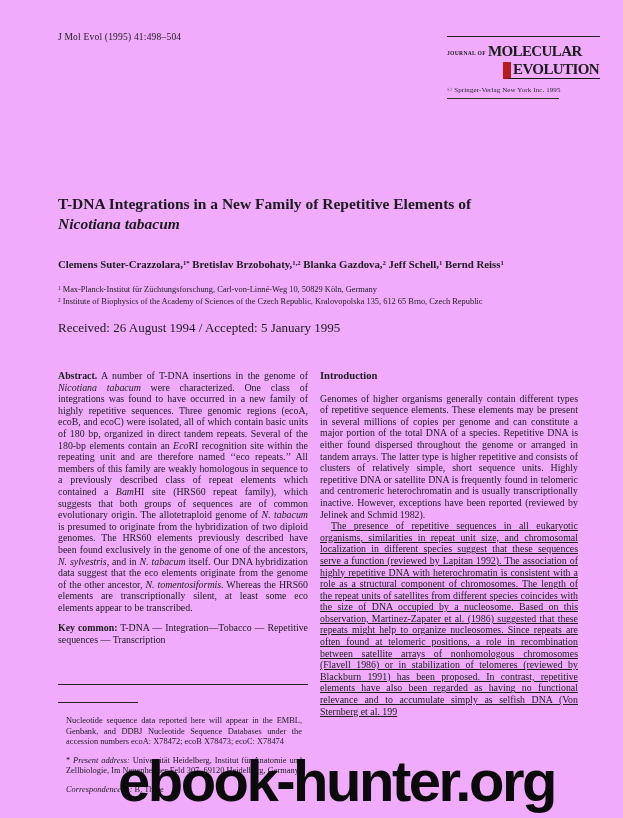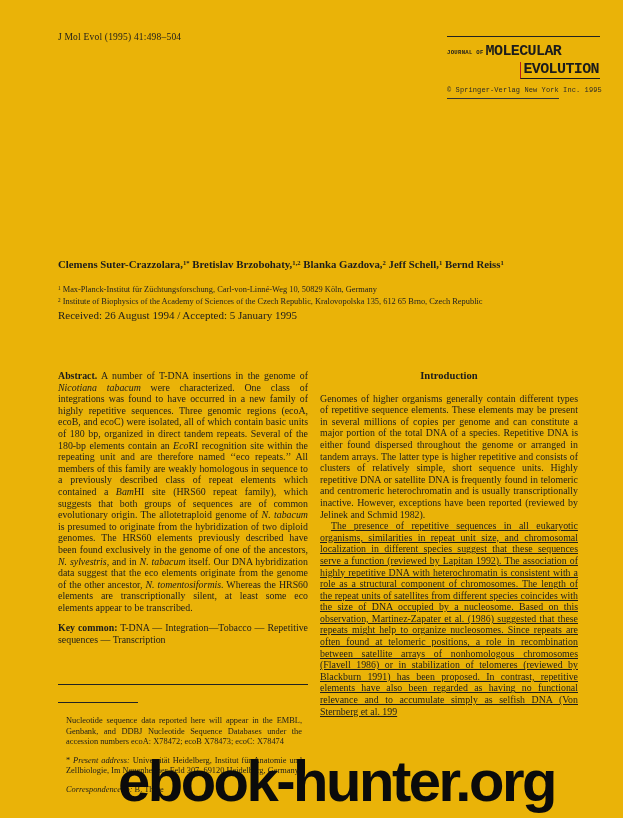--- a/index.html
+++ b/index.html
@@ -7,7 +7,7 @@
   .page{
     position:relative;
     width:623px;height:818px;
-    background:#eab308;
+    background:#f0abfc;
     overflow:hidden;
     font-family:"Liberation Serif","DejaVu Serif",serif;
     color:#1c1c1c;

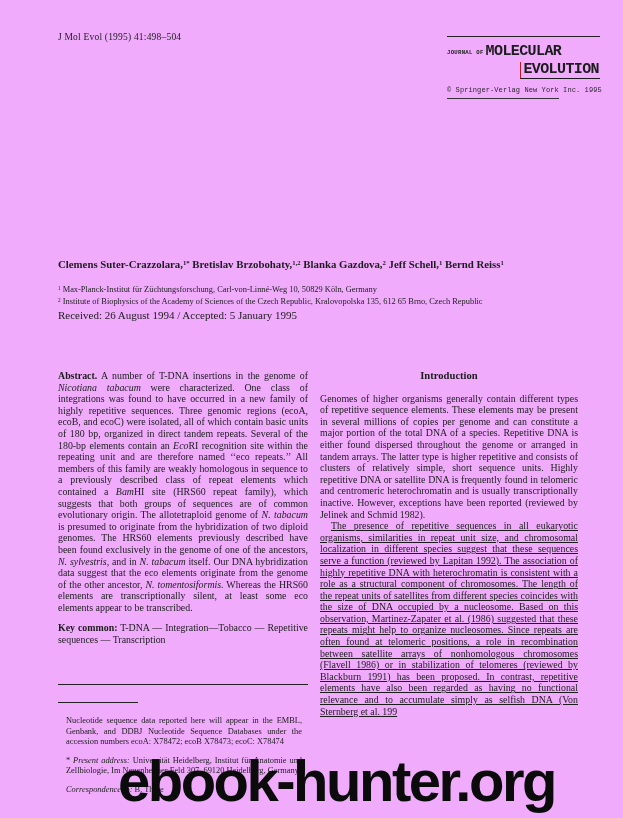--- a/index.html
+++ b/index.html
@@ -19,7 +19,7 @@
   }
   .logo-block{
     position:absolute;left:447px;top:36px;width:153px;
-    font-family:Liberation Mono, monospace;
+    font-family:Liberation Serif, serif;
   }
   .logo-rule-top{border-top:1.6px solid #222;width:153px;}
   .logo-line1{display:flex;align-items:flex-end;margin-top:7px;}

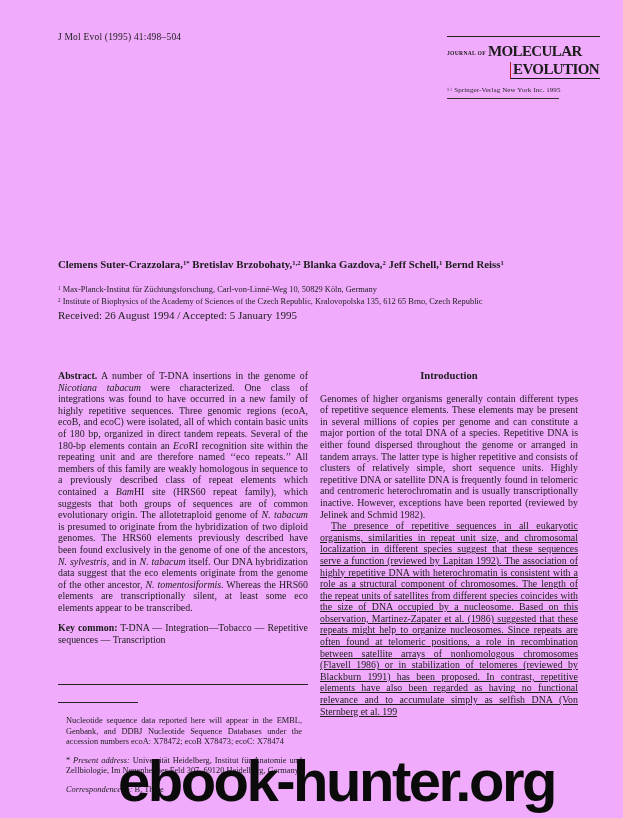--- a/index.html
+++ b/index.html
@@ -26,7 +26,7 @@
   .logo-journal-of{font-size:5.6px;font-weight:bold;letter-spacing:.3px;margin-right:2px;margin-bottom:3px;white-space:nowrap;}
   .logo-big{font-size:15px;font-weight:bold;letter-spacing:-.6px;line-height:1;white-space:nowrap;}
   .logo-line2{text-align:right;margin-top:1px;}
-  .logo-evolution{display:inline-block;border-left:1px solid #b91c1c;border-bottom:1.6px solid #1a1a1a;padding:0 1px 1px 2px;}
+  .logo-evolution{display:inline-block;border-left:8px solid #b91c1c;border-bottom:1.6px solid #1a1a1a;padding:0 1px 1px 2px;}
   .logo-copyright{font-size:7px;margin-top:7px;letter-spacing:.1px;color:#2a2a2a;white-space:nowrap;}
   .logo-rule-bottom{border-top:1px solid #333;width:112px;margin-top:4px;}
   

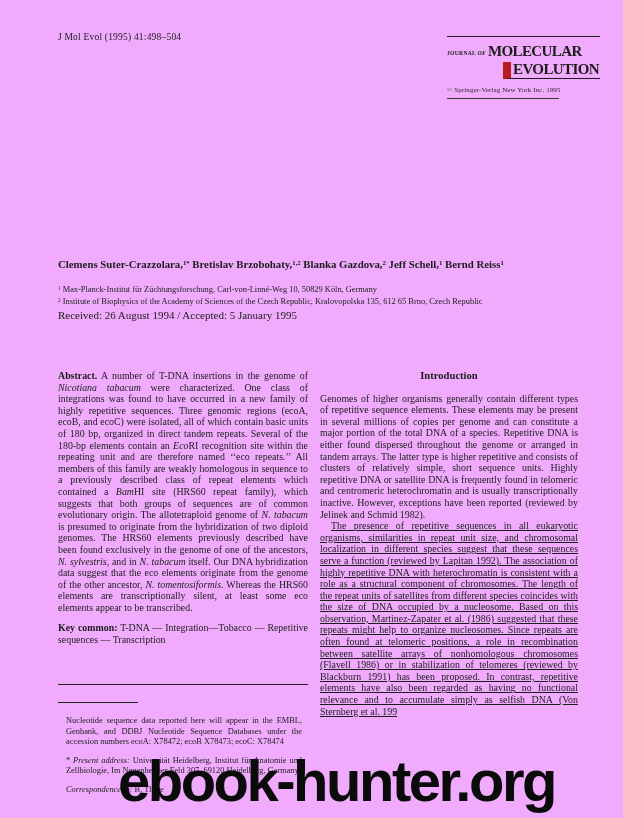--- a/index.html
+++ b/index.html
@@ -85,6 +85,10 @@
     <div class="logo-rule-bottom"></div>
   </div>
 
+  <div class="title">
+    <div class="t1">T-DNA Integrations in a New Family of Repetitive Elements of</div>
+    <div class="t2">Nicotiana tabacum</div>
+  </div>
 
   <div class="authors"><span>Clemens Suter-Crazzolara,</span><span class="seg-sup">1*</span><span> Bretislav Brzobohaty,</span><span class="seg-sup">1,2</span><span> Blanka Gazdova,</span><span class="seg-sup">2</span><span> Jeff Schell,</span><span class="seg-sup">1</span><span> Bernd Reiss</span><span class="seg-sup">1</span></div>
 

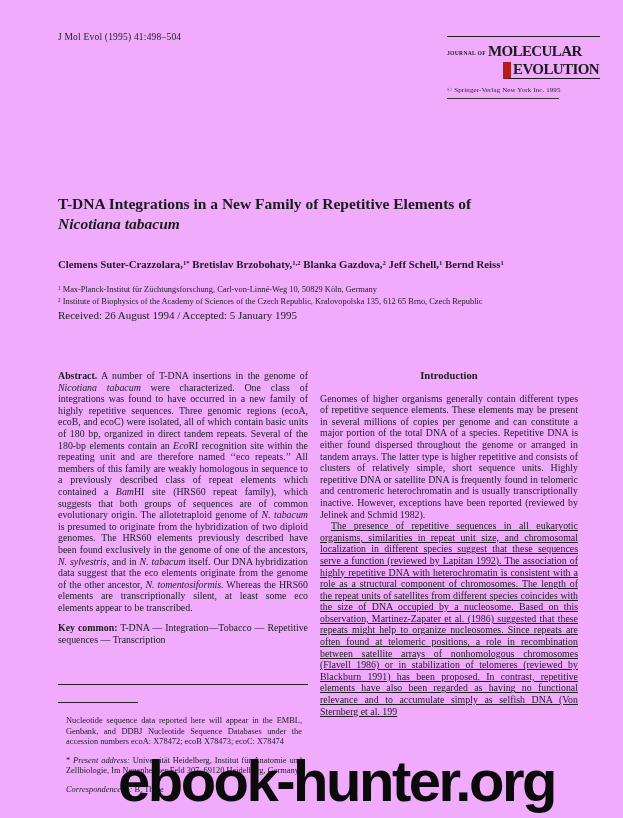--- a/index.html
+++ b/index.html
@@ -37,7 +37,7 @@
     font-size:10.8px;font-weight:bold;line-height:13px;}
   .affiliations{position:absolute;left:58px;top:284px;width:528px;
     font-size:8.4px;line-height:11px;color:#222;}
-  .received{position:absolute;left:58px;top:309px;width:520px;font-size:11px;}
+  .received{position:absolute;left:58px;top:320px;width:520px;font-size:13px;}
   
   .col{position:absolute;top:370px;font-size:9.9px;line-height:11.6px;text-align:justify;}
   .col-left{left:58px;width:250px;height:324px;overflow:hidden;}

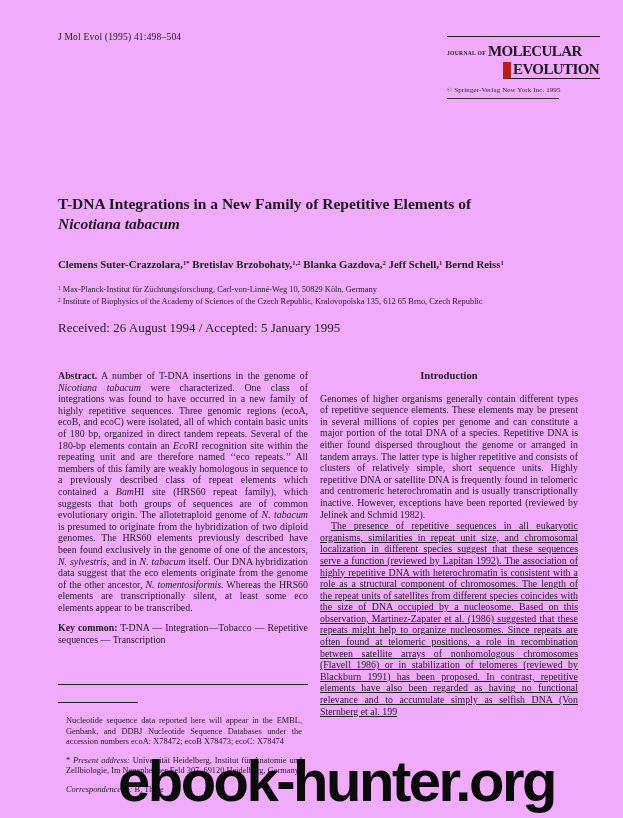--- a/index.html
+++ b/index.html
@@ -44,7 +44,7 @@
   .col-right{left:320px;width:258px;height:420px;overflow:hidden;}
   .abstract-p{margin:0;}
   .keywords-p{margin:9px 0 0 0;}
-  .intro-heading{font-size:10.6px;font-weight:bold;margin:0 0 11px 0;text-align:center;}
+  .intro-heading{font-size:10.6px;font-weight:bold;margin:0 0 11px 0;text-align:left;}
   .intro-p1{margin:0;}
   .intro-p2{margin:0;text-indent:11px;text-decoration:underline;}
   

